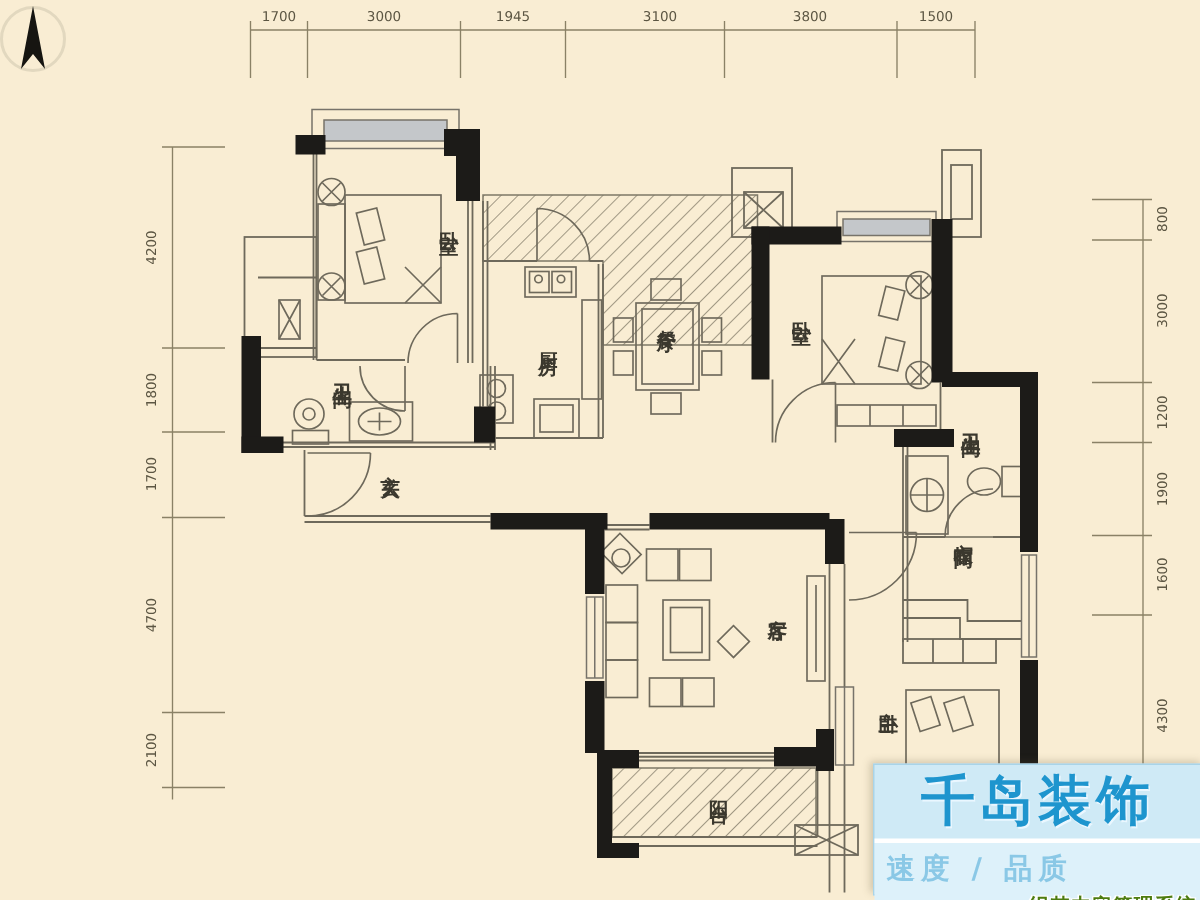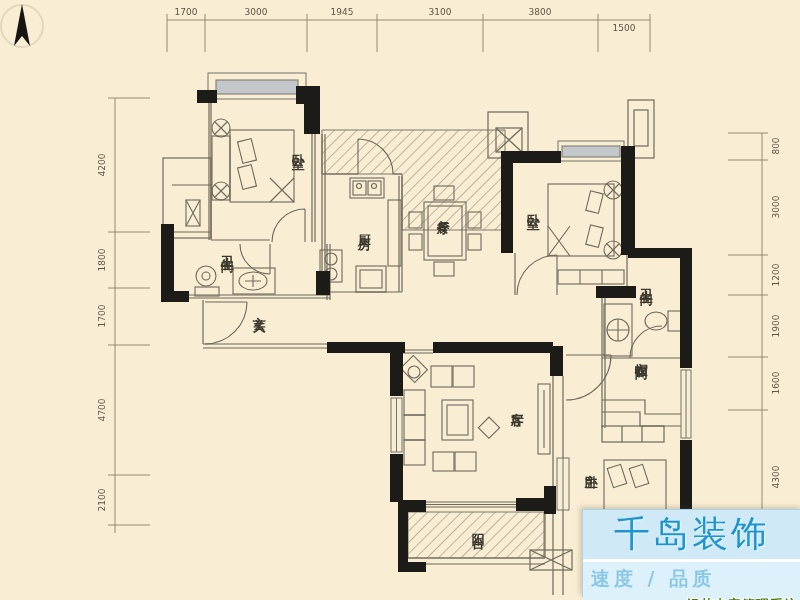--- a/index.html
+++ b/index.html
@@ -227,7 +227,7 @@
 <div class="dim h" style="left:342px;top:12px">1945</div>
 <div class="dim h" style="left:440px;top:12px">3100</div>
 <div class="dim h" style="left:540px;top:12px">3800</div>
-<div class="dim h" style="left:624px;top:28px">1500</div>
+<div class="dim h" style="left:624px;top:12px">1500</div>
 
 <div class="dim vl" style="left:102px;top:165px">4200</div>
 <div class="dim vl" style="left:102px;top:260px">1800</div>

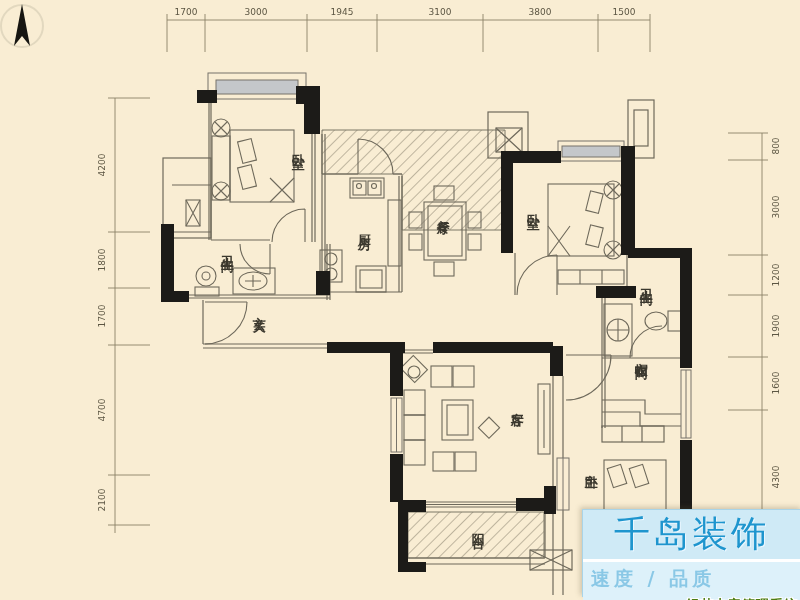--- a/index.html
+++ b/index.html
@@ -16,7 +16,7 @@
   .wm{position:absolute;left:582px;top:509px;width:218px;height:86px;
       background:#cfeaf6;border:1px solid #a9d4e8;box-shadow:-2px -2px 5px rgba(90,80,50,.25);}
   .wm-top{height:49px;border-bottom:3px solid #ffffff;display:flex;align-items:center;justify-content:center;}
-  .wm-brand{font-size:36px;font-weight:normal;color:#1e95ce;letter-spacing:3px;white-space:nowrap;
+  .wm-brand{font-size:36px;font-weight:bold;color:#1e95ce;letter-spacing:3px;white-space:nowrap;
             text-shadow:1px 1px 0 #eaf7ff;}
   .wm-bottom{position:relative;height:50px;background:#ddf1fa;}
   .wm-tag{position:absolute;left:8px;top:4px;font-size:19px;font-weight:bold;color:#8ac8e6;

